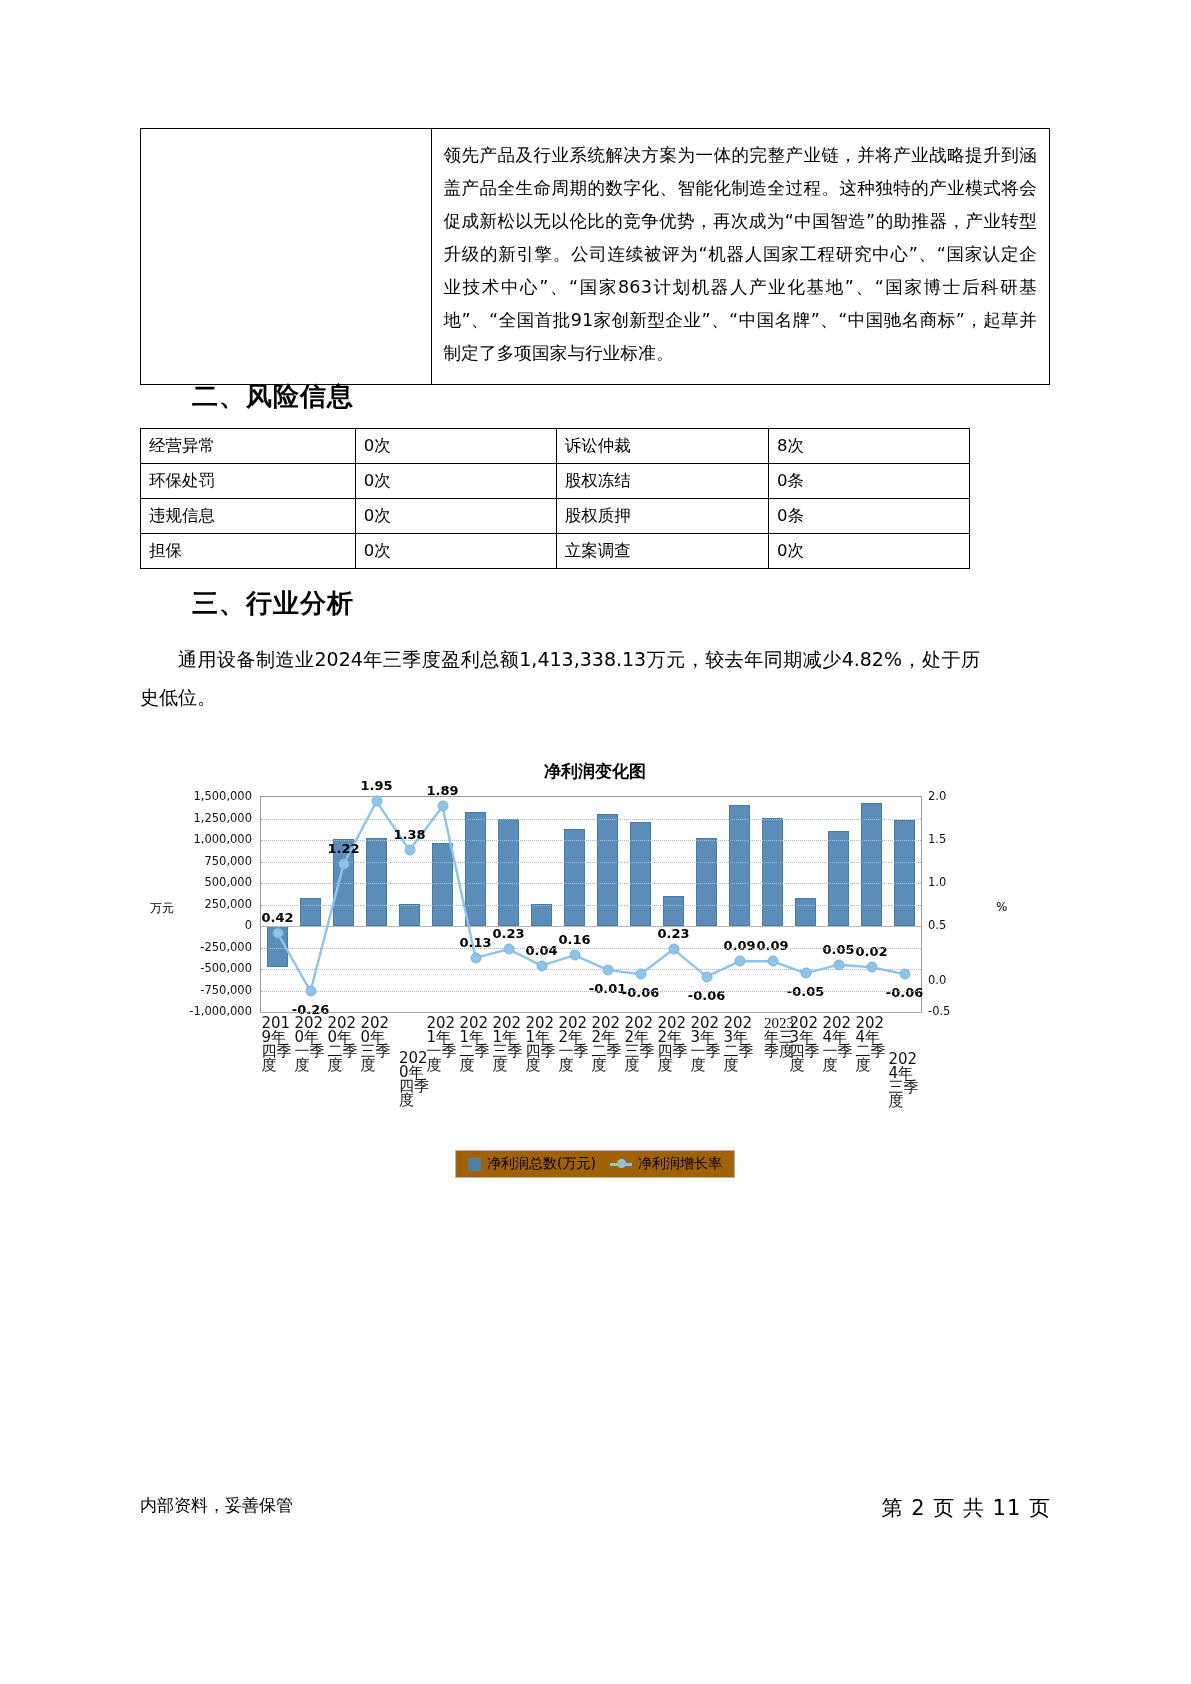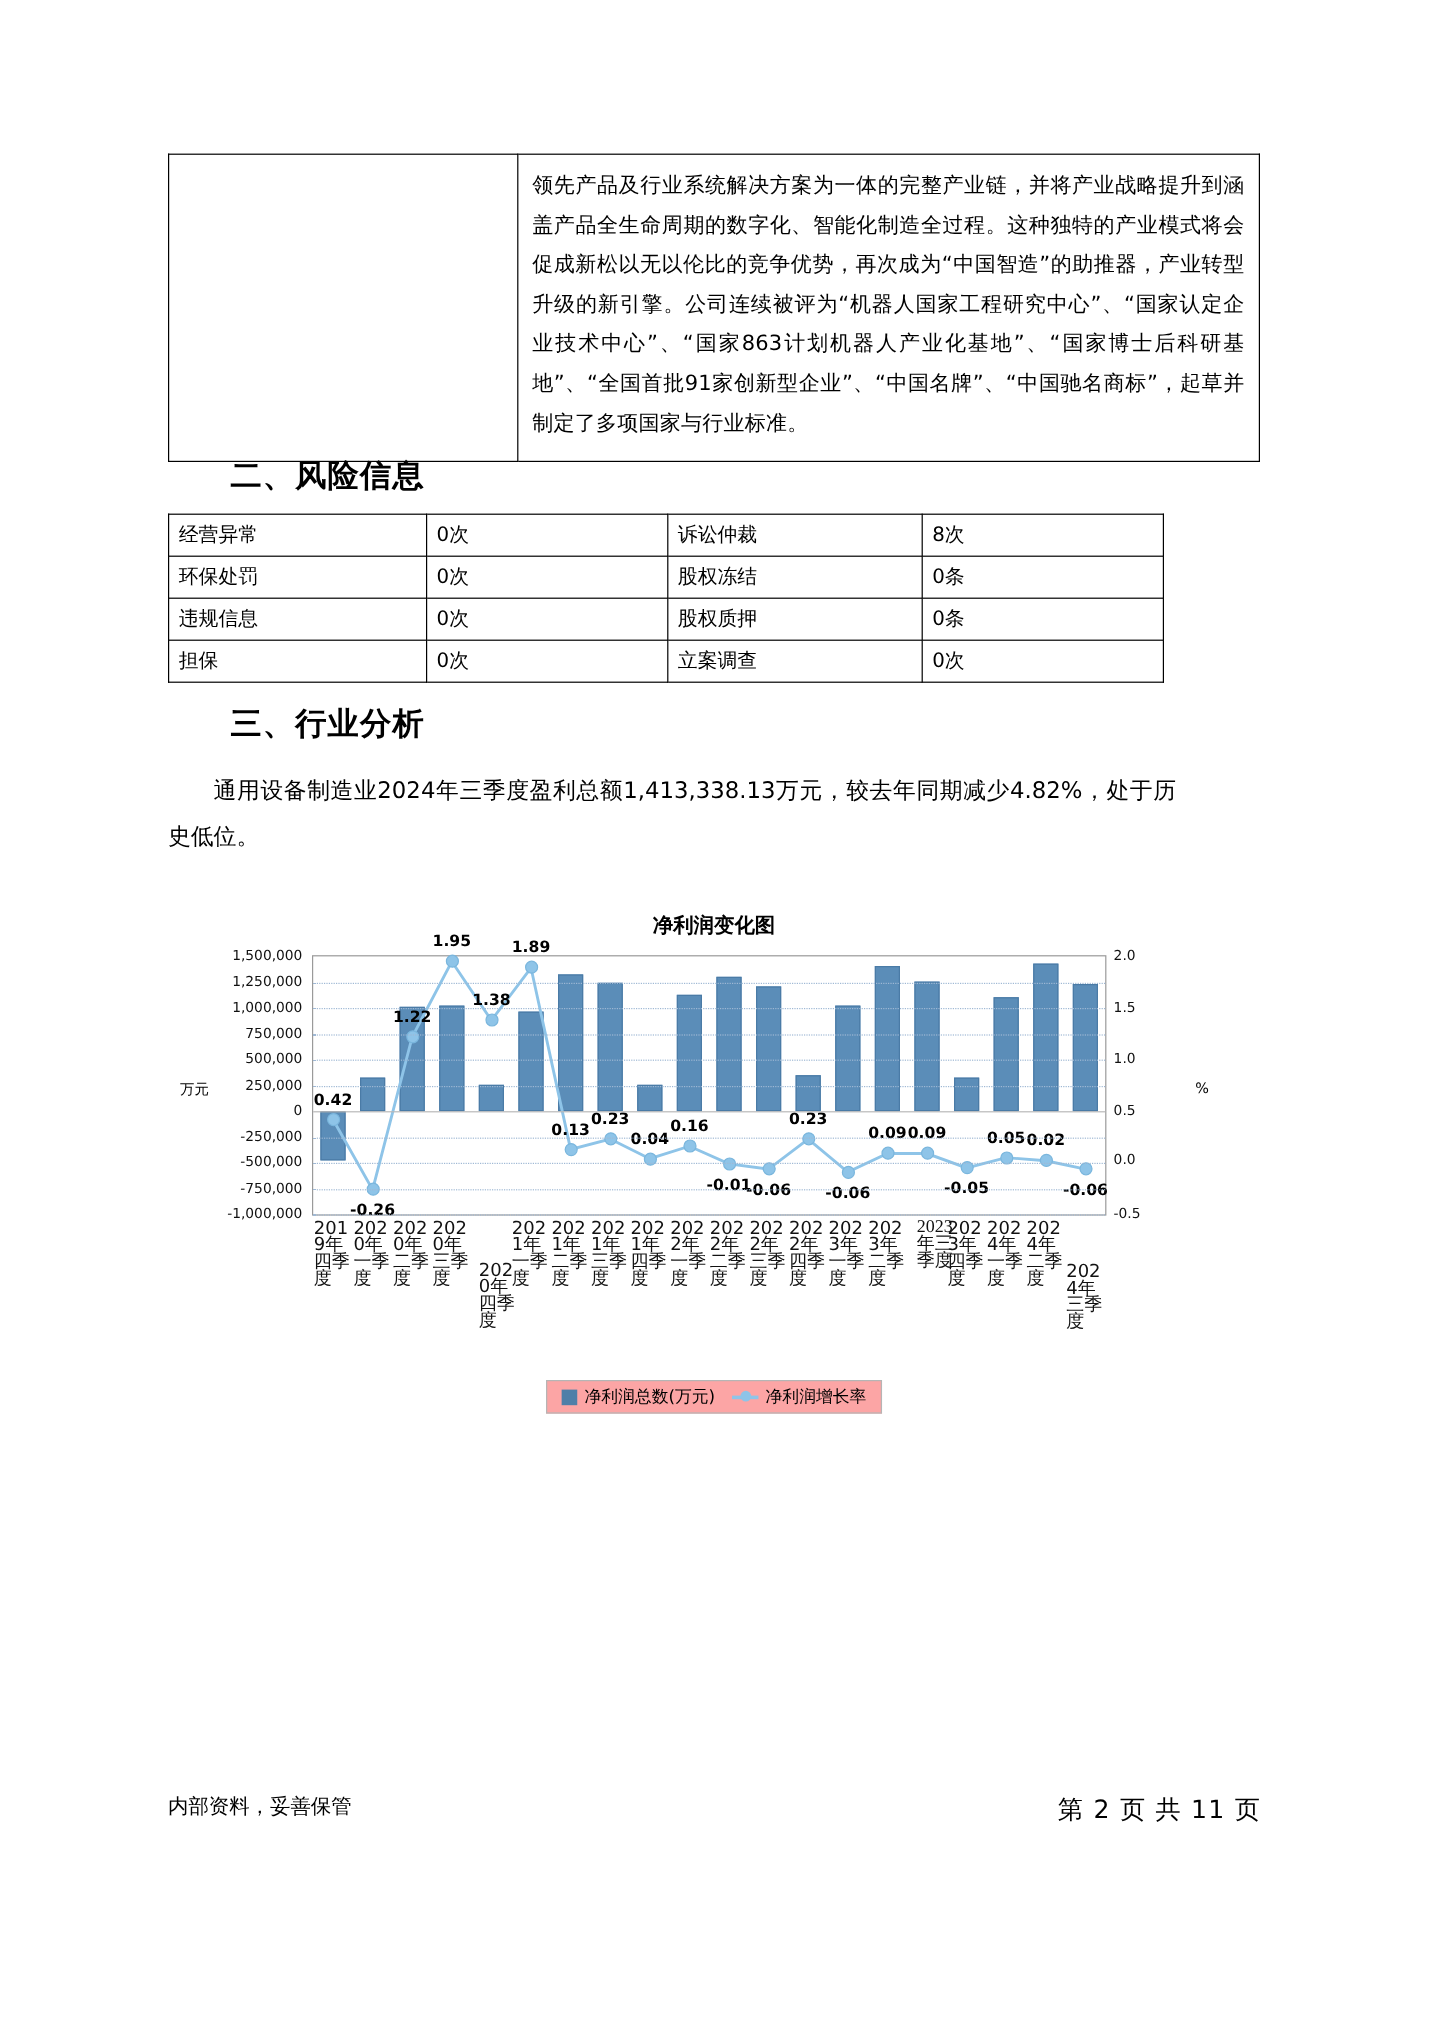--- a/index.html
+++ b/index.html
@@ -258,7 +258,7 @@
         <div class="ytick-r" style="top: 43px;">1.5</div>
         <div class="ytick-r" style="top: 86px;">1.0</div>
         <div class="ytick-r" style="top: 129px;">0.5</div>
-        <div class="ytick-r" style="top: 170px;">0.0</div>
+        <div class="ytick-r" style="top: 184px;">0.0</div>
         <div class="ytick-r" style="top: 215px;">-0.5</div>
       </div>
 

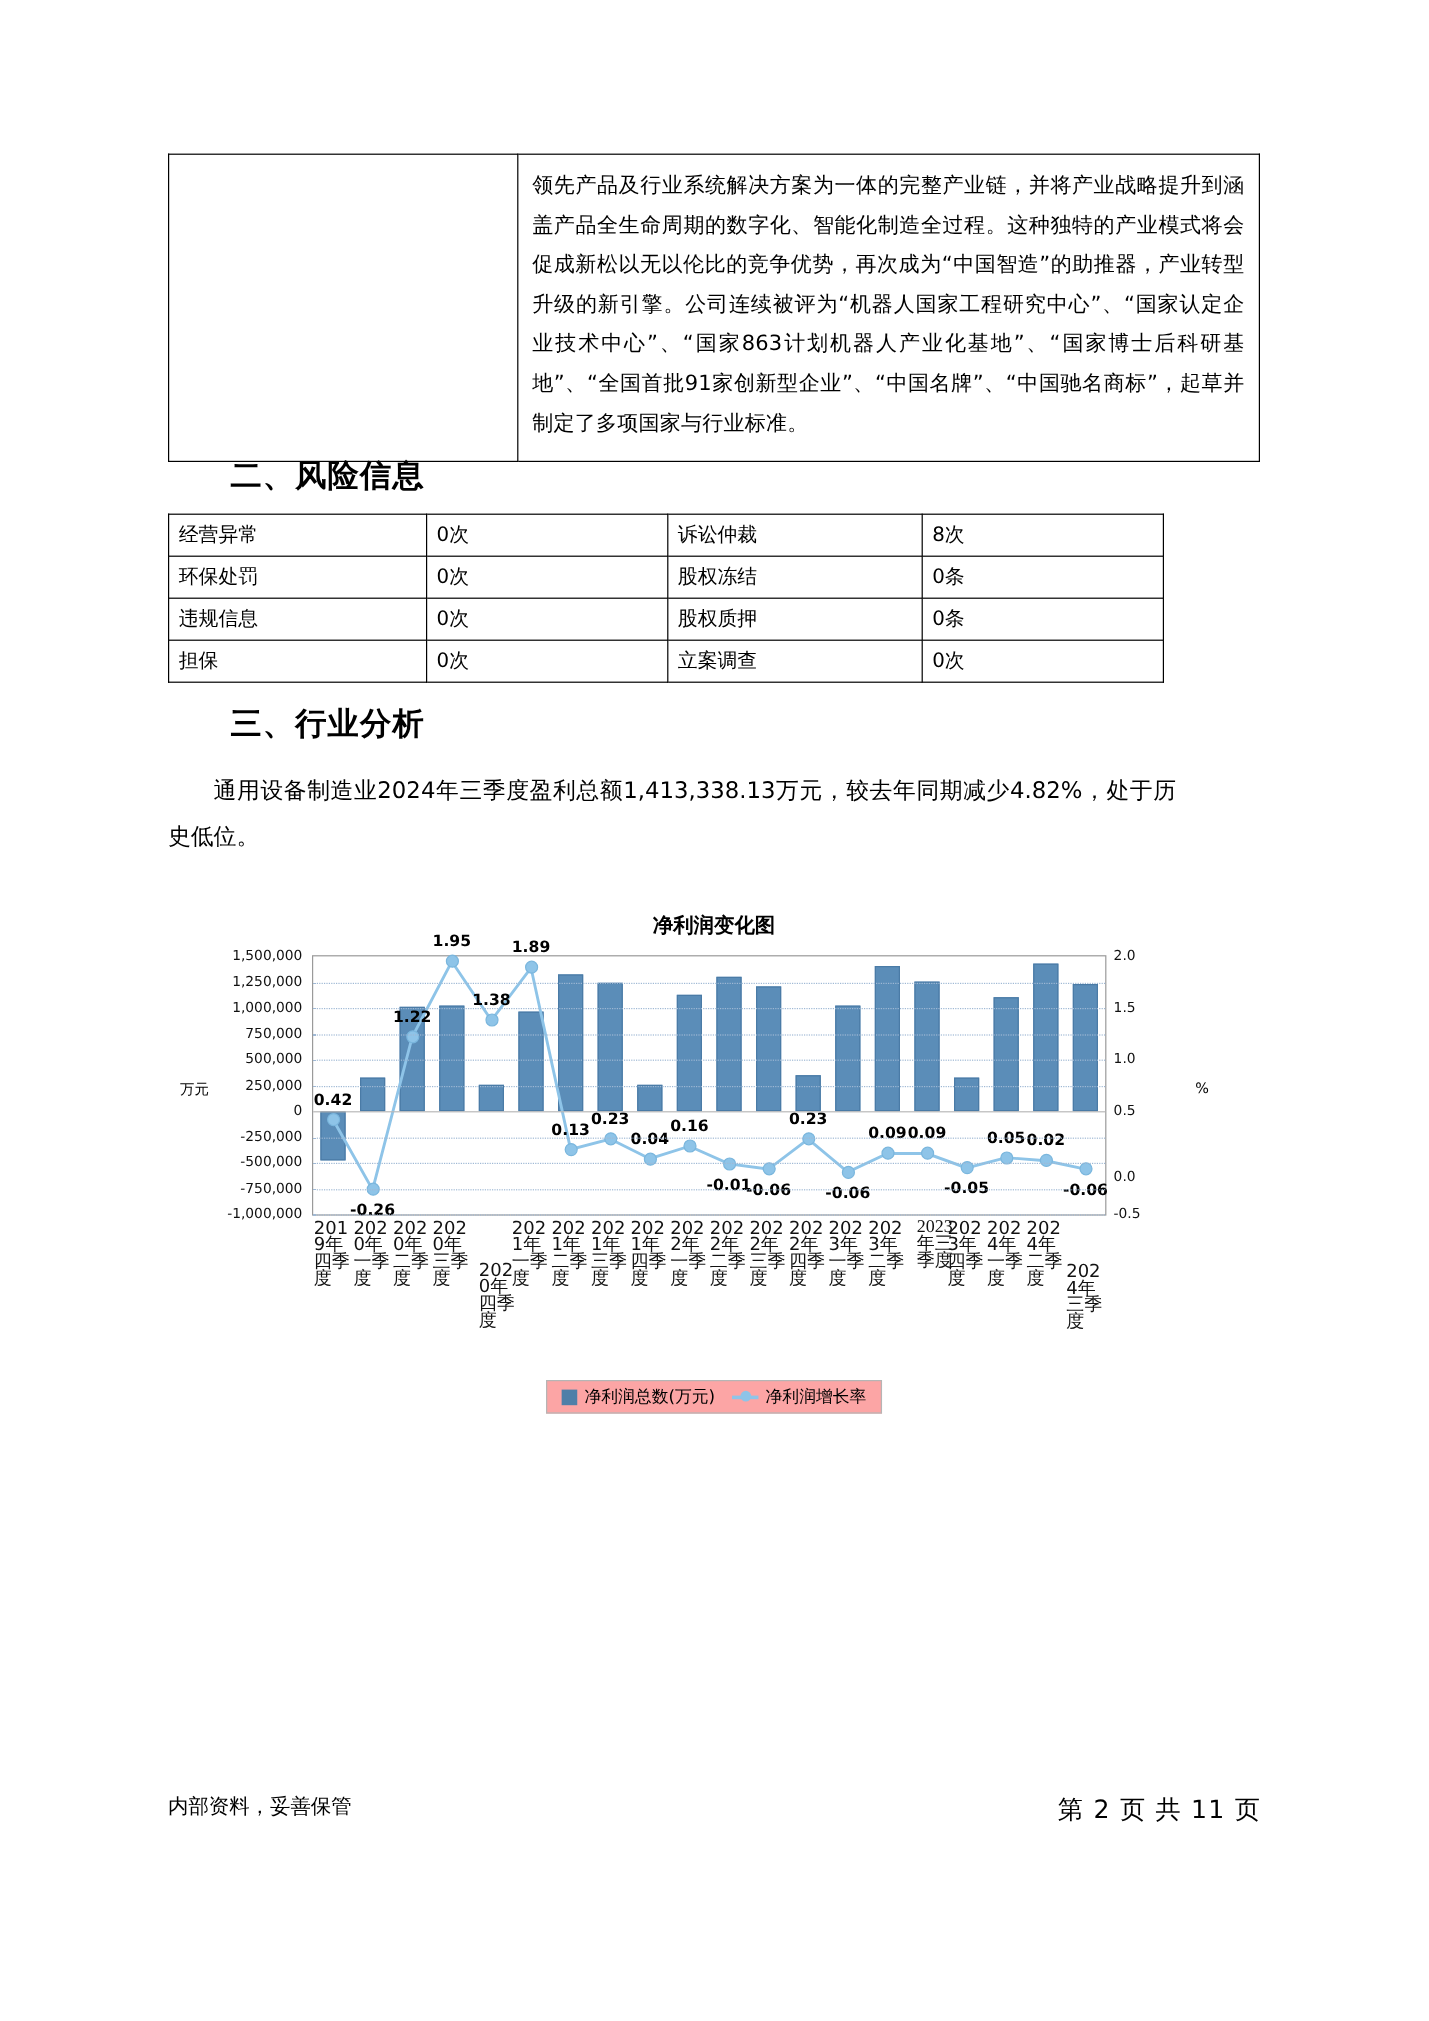--- a/index.html
+++ b/index.html
@@ -159,7 +159,7 @@
     padding:4px 12px;
     font-family:"DejaVu Sans", sans-serif;
     font-size:14px;
-    background:#fca5a5;
+    background:#a16207;
   }
   .legend .item { display:flex; align-items:center; gap:6px; }
   .swatch-bar { width:13px; height:13px; background:#4f7fa8; display:inline-block; }

